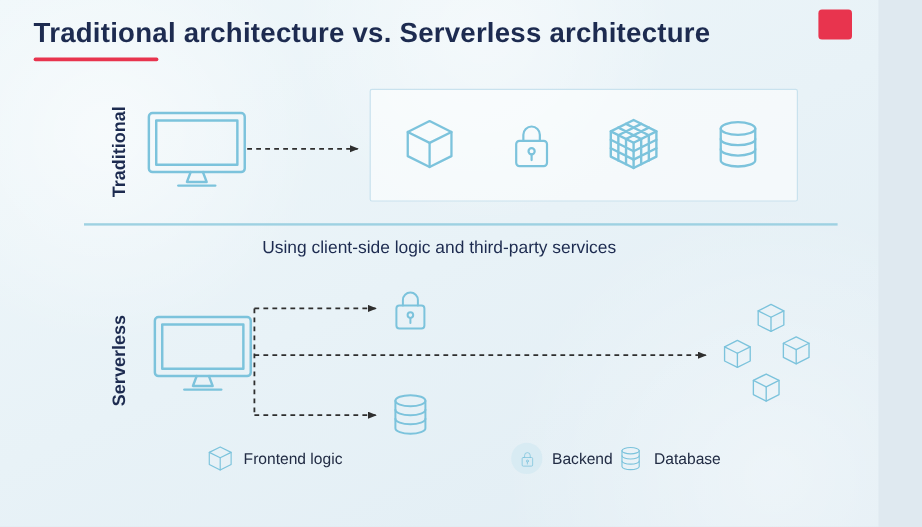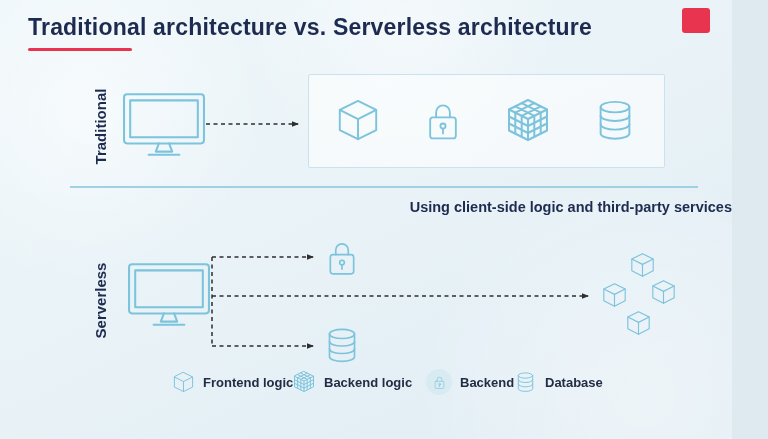--- a/index.html
+++ b/index.html
@@ -56,8 +56,8 @@
     background: #9ed1e2;
   }
   .subtitle {
-    position: absolute; left: 0; right: 0; top: 199px; text-align: right;
-    font-size: 14.5px; font-weight: 700; color: #1d2b50;
+    position: absolute; left: 0; right: 0; top: 199px; text-align: center;
+    font-size: 14.5px; font-weight: 400; color: #1d2b50;
   }
 
   .lock-solo      { position: absolute; left: 322px; top: 238px; }

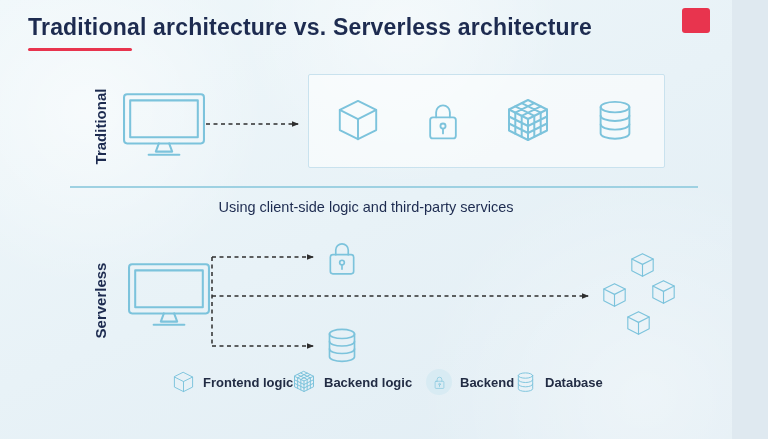--- a/index.html
+++ b/index.html
@@ -72,7 +72,7 @@
     position: absolute; top: 368px; height: 28px;
     display: flex; align-items: center; gap: 8px;
   }
-  .legend-item .lbl { font-size: 13px; font-weight: 700; color: #222c44; }
+  .legend-item .lbl { font-size: 13px; font-weight: 400; color: #222c44; }
   .li-1 { left: 172px; } .li-2 { left: 292px; } .li-3 { left: 426px; } .li-4 { left: 514px; }
   .sec-circle {
     width: 26px; height: 26px; border-radius: 50%;

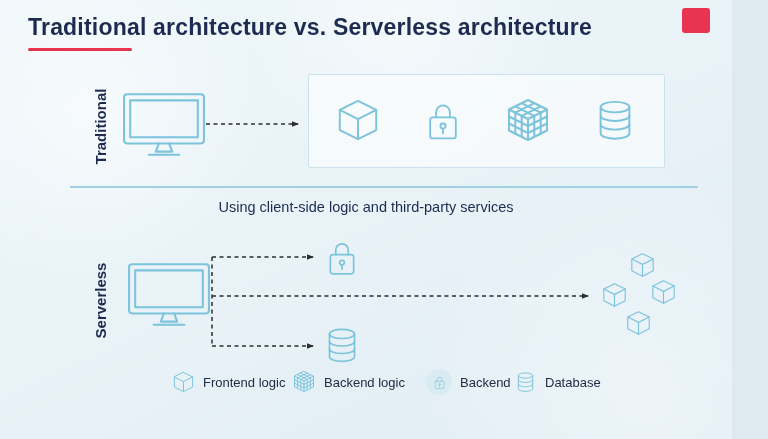--- a/index.html
+++ b/index.html
@@ -195,12 +195,6 @@
       </svg>
     <span class="lbl">Frontend logic</span>
   </div>
-  <div class="legend-item li-2">
-    <svg width="24" height="24" viewBox="0 0 48 48">
-        <use href="#ic-rubik"></use>
-      </svg>
-    <span class="lbl">Backend logic</span>
-  </div>
   <div class="legend-item li-3">
     <span class="sec-circle">
       <svg width="15" height="15" viewBox="0 0 48 48">

